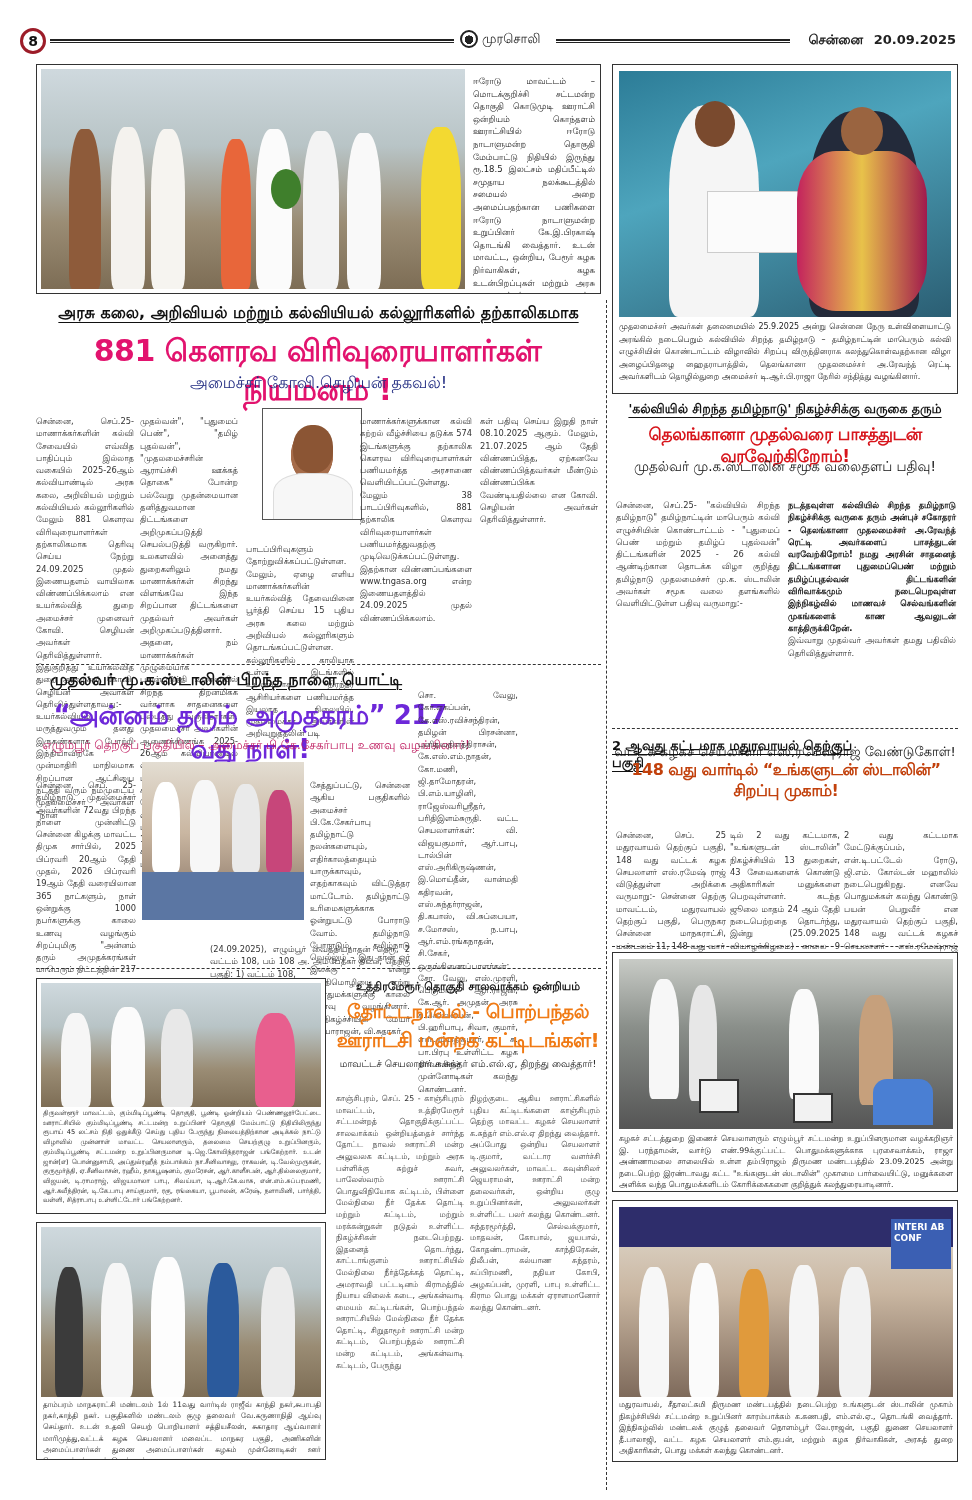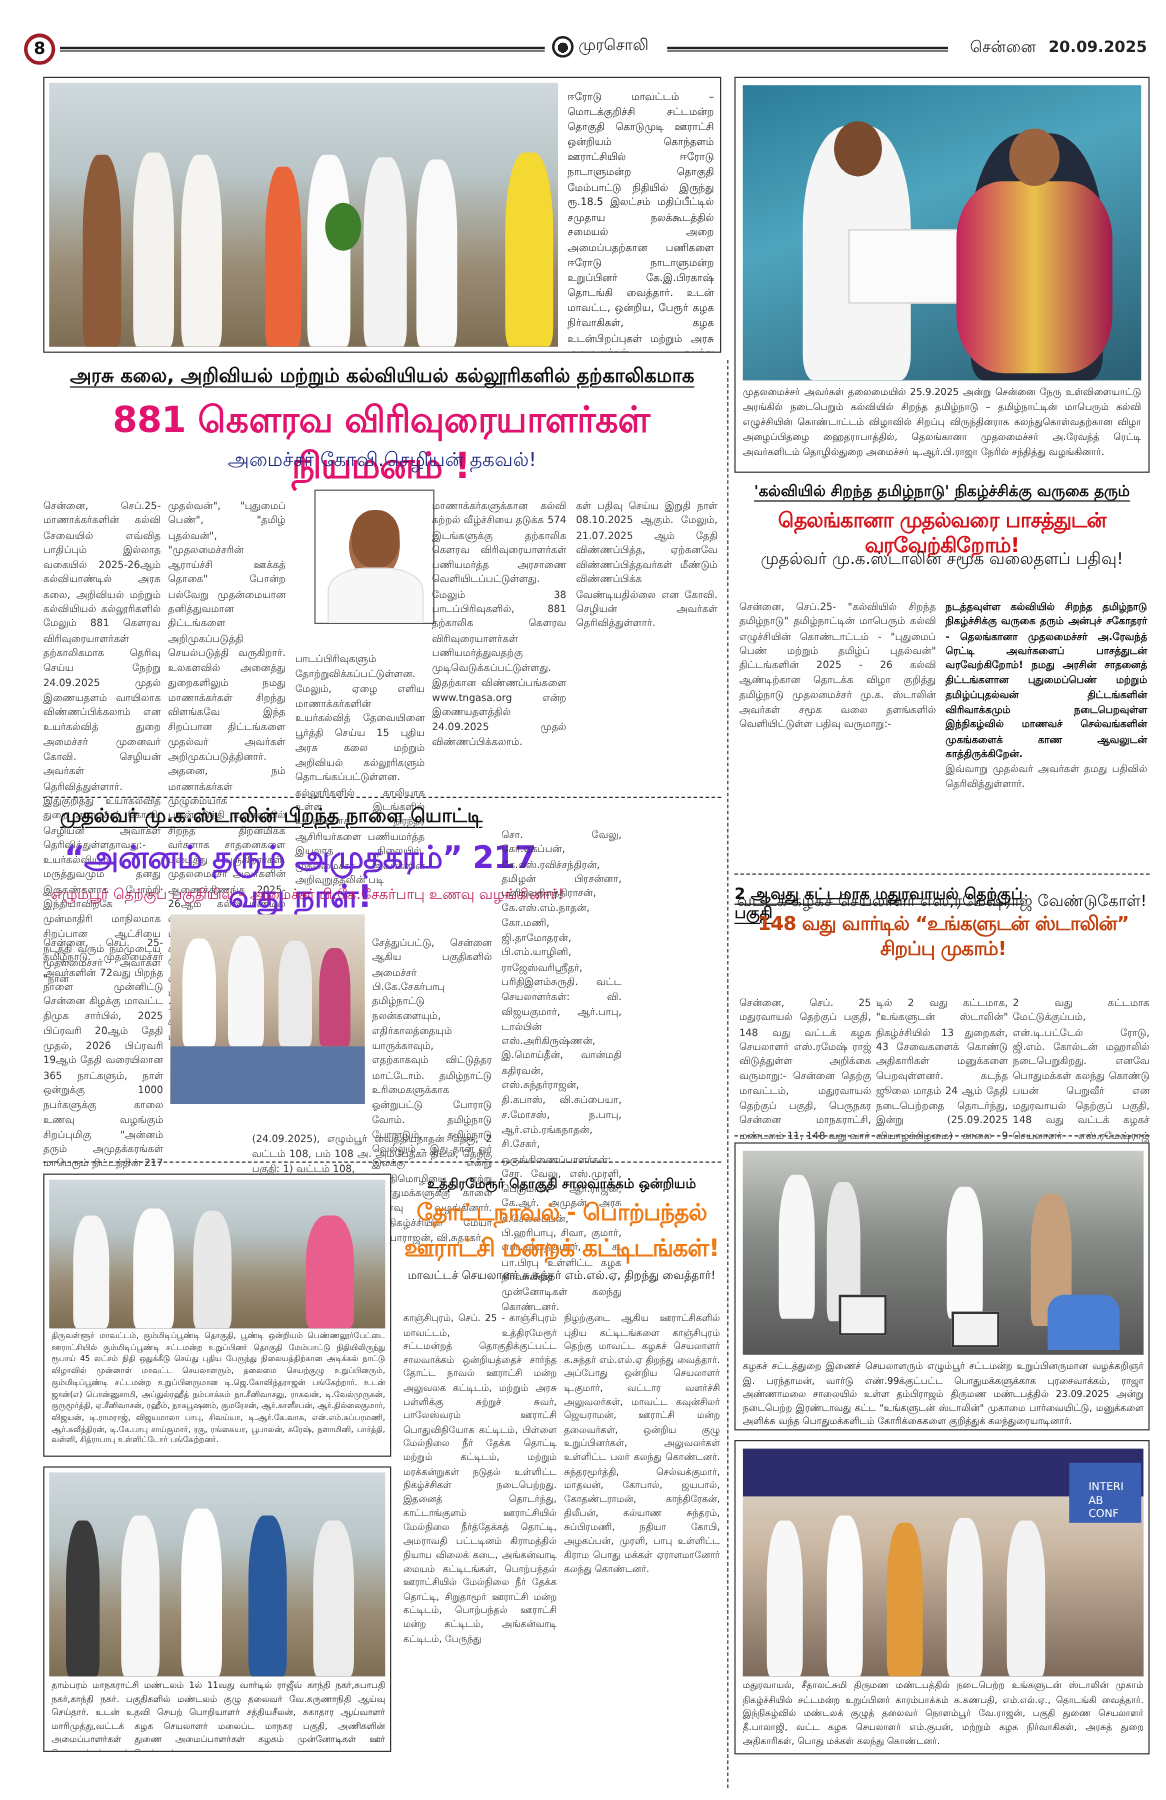--- a/index.html
+++ b/index.html
@@ -14,7 +14,7 @@
   .brand { position: absolute; left: 440px; top: 2px; font-size: 13px; display:flex; align-items:center; gap:4px; }
   .brand-logo { width: 18px; height: 18px; border-radius: 50%; border: 2px solid #222; background: radial-gradient(circle at 50% 55%, #222 40%, #fff 42%); }
   .dateline { position: absolute; right: 0; top: 4px; font-size: 13px; font-weight: bold; }
-  .dateline .city { font-weight: normal; margin-right: 6px; }
+  .dateline .city { font-weight: bold; margin-right: 6px; }
 
   .box { position: absolute; border: 1.5px solid #333; background: #fff; overflow: hidden; }
   .dash-v { position: absolute; border-left: 1.5px dashed #333; }

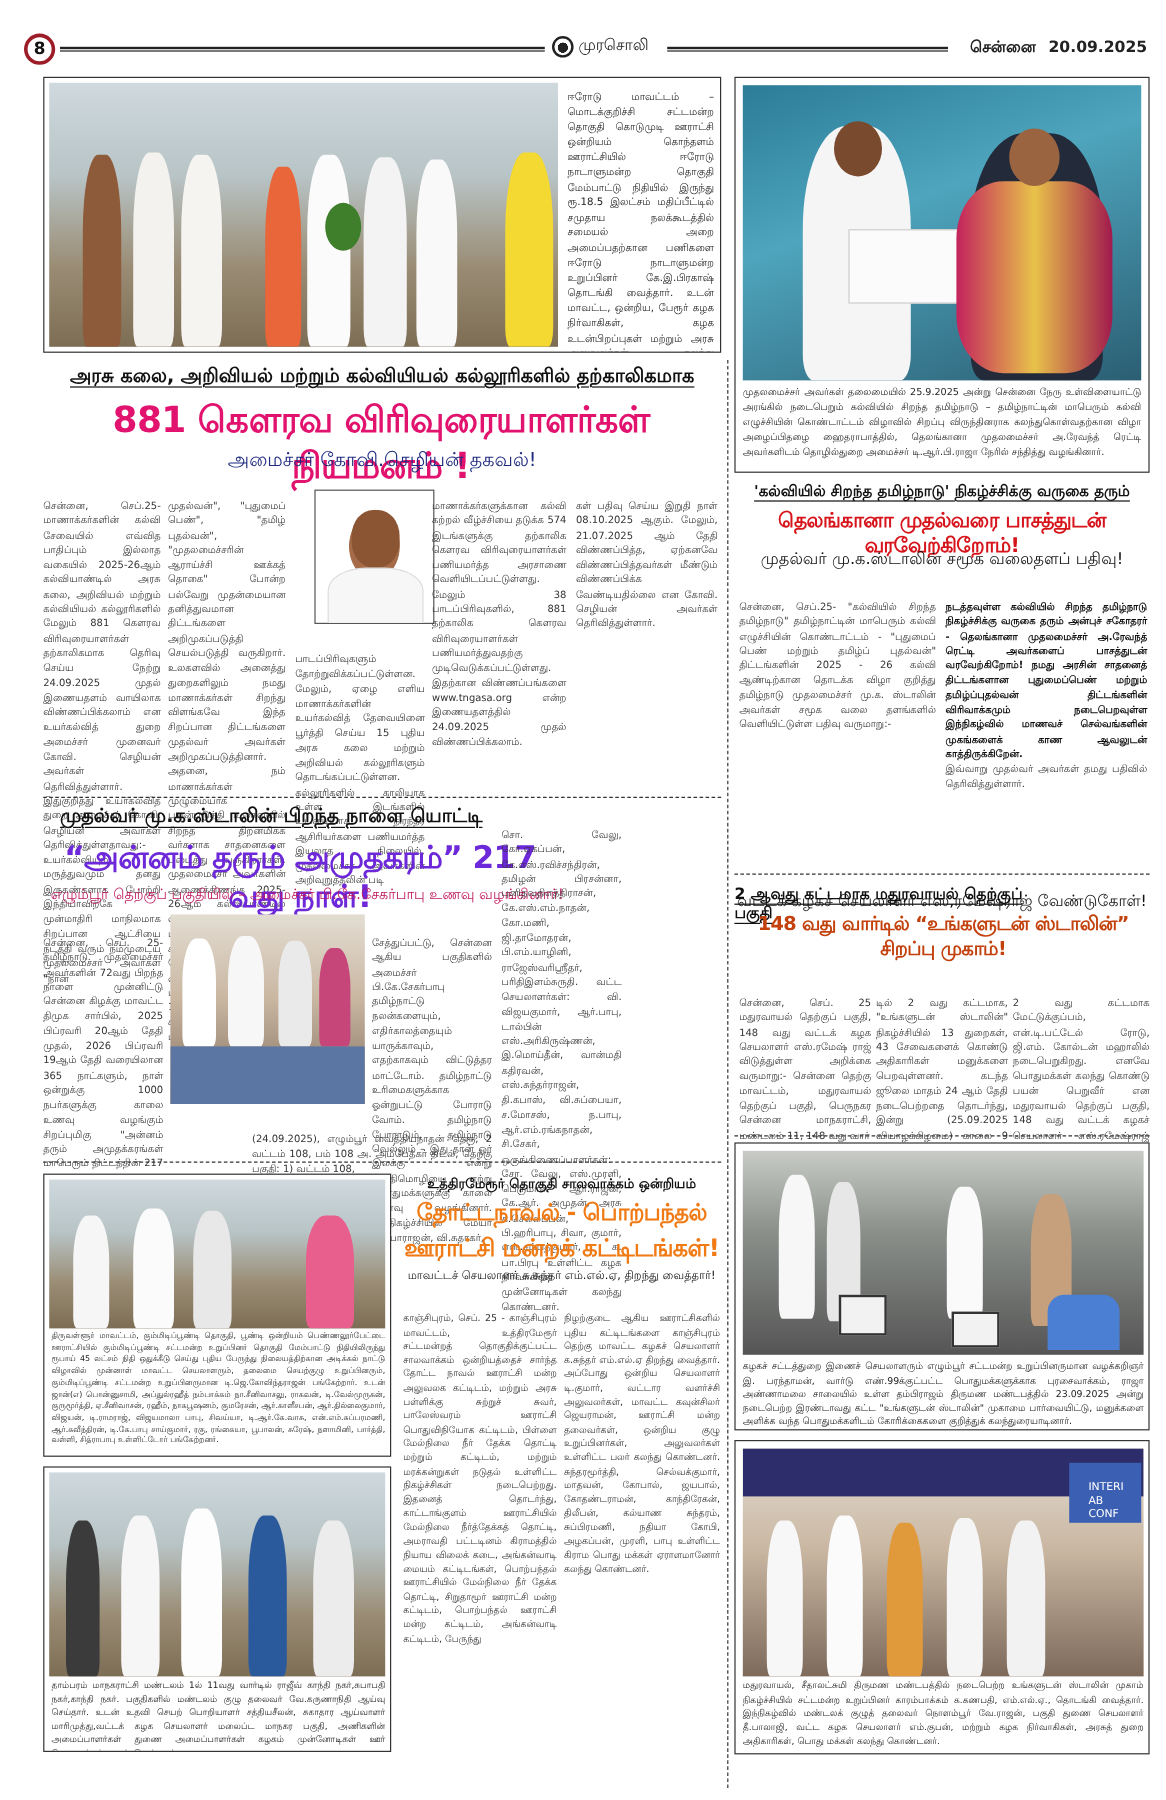--- a/index.html
+++ b/index.html
@@ -179,7 +179,7 @@
 <div class="box" style="left:612px;top:1200px;width:346px;height:262px;">
   <div class="photo ph-crowd" style="left:6px;top:6px;width:334px;height:190px;">
     <div style="position:absolute;left:0;top:0;width:334px;height:40px;background:#2e2d6b;"></div>
-    <div style="position:absolute;left:272px;top:12px;width:60px;height:50px;background:#3b5fb3;color:#fff;font-size:9px;font-weight:normal;line-height:11px;padding:16px;">INTERI AB CONF</div>
+    <div style="position:absolute;left:272px;top:12px;width:60px;height:50px;background:#3b5fb3;color:#fff;font-size:9px;font-weight:bold;line-height:11px;padding:3px;">INTERI AB CONF</div>
     <div class="fig" style="left:20px;top:60px;width:30px;height:130px;background:#f7f7f7;"></div>
     <div class="fig" style="left:70px;top:56px;width:30px;height:134px;background:#fbfbfb;"></div>
     <div class="fig" style="left:120px;top:62px;width:30px;height:128px;background:#e09a3c;"></div>

